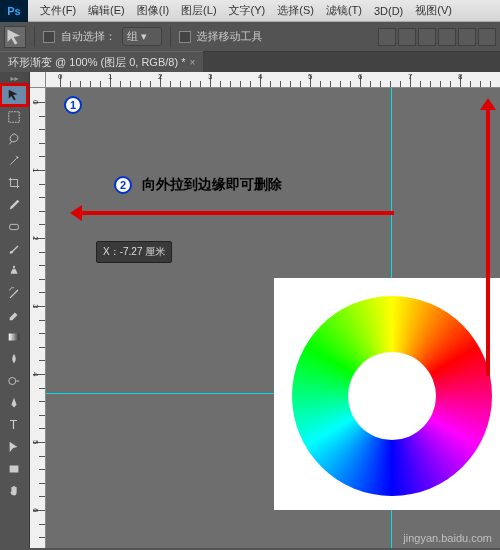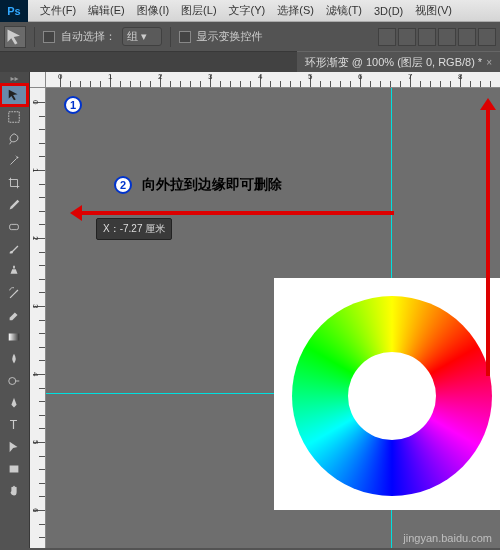--- a/index.html
+++ b/index.html
@@ -93,7 +93,7 @@
   </div>
   <div class="opt-divider"></div>
   <div class="opt-checkbox"></div>
-  <span>显示变换控件</span>
+  <span>选择移动工具</span>
   <div class="opt-align-group">
     <div class="opt-align-btn"></div>
     <div class="opt-align-btn"></div>

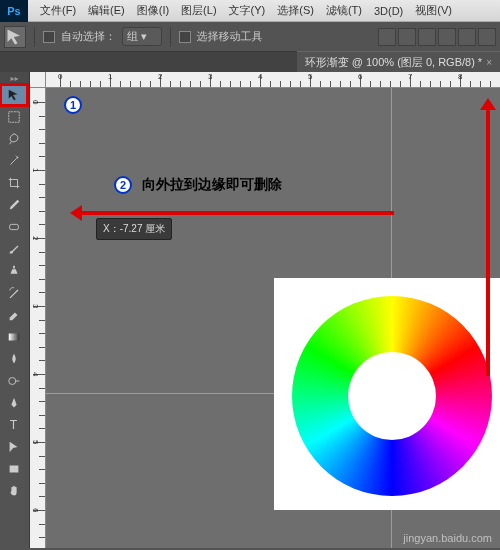--- a/index.html
+++ b/index.html
@@ -17,7 +17,7 @@
 .opt-align-group { display: flex; gap: 2px; margin-left: auto; }
 .opt-align-btn { width: 18px; height: 18px; background: #5a5a5a; border: 1px solid #404040; }
 
-.tabbar { height: 20px; background: #424242; display: flex; align-items: center; font-size: 11px; justify-content: flex-end; }
+.tabbar { height: 20px; background: #424242; display: flex; align-items: center; font-size: 11px; }
 .tab { background: #535353; color: #ddd; padding: 3px 8px; border-top: 1px solid #666; display: flex; align-items: center; gap: 4px; }
 .tab-close { color: #aaa; font-size: 10px; }
 

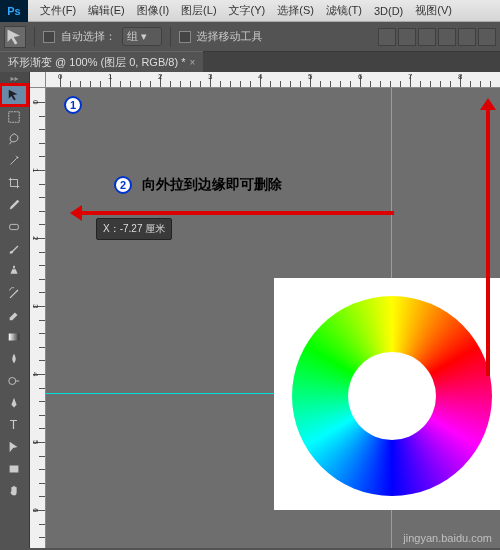--- a/index.html
+++ b/index.html
@@ -336,7 +336,7 @@
       <div class="annotation-badge" style="left:68px; top:88px">2</div>
       <div class="annotation-text" style="left:96px; top:88px">向外拉到边缘即可删除</div>
 
-      <div class="coord-tooltip" style="left:50px; top:130px">X：-7.27 厘米</div>
+      <div class="coord-tooltip" style="left:50px; top:153px">X：-7.27 厘米</div>
     </div>
   </div>
 </div>

